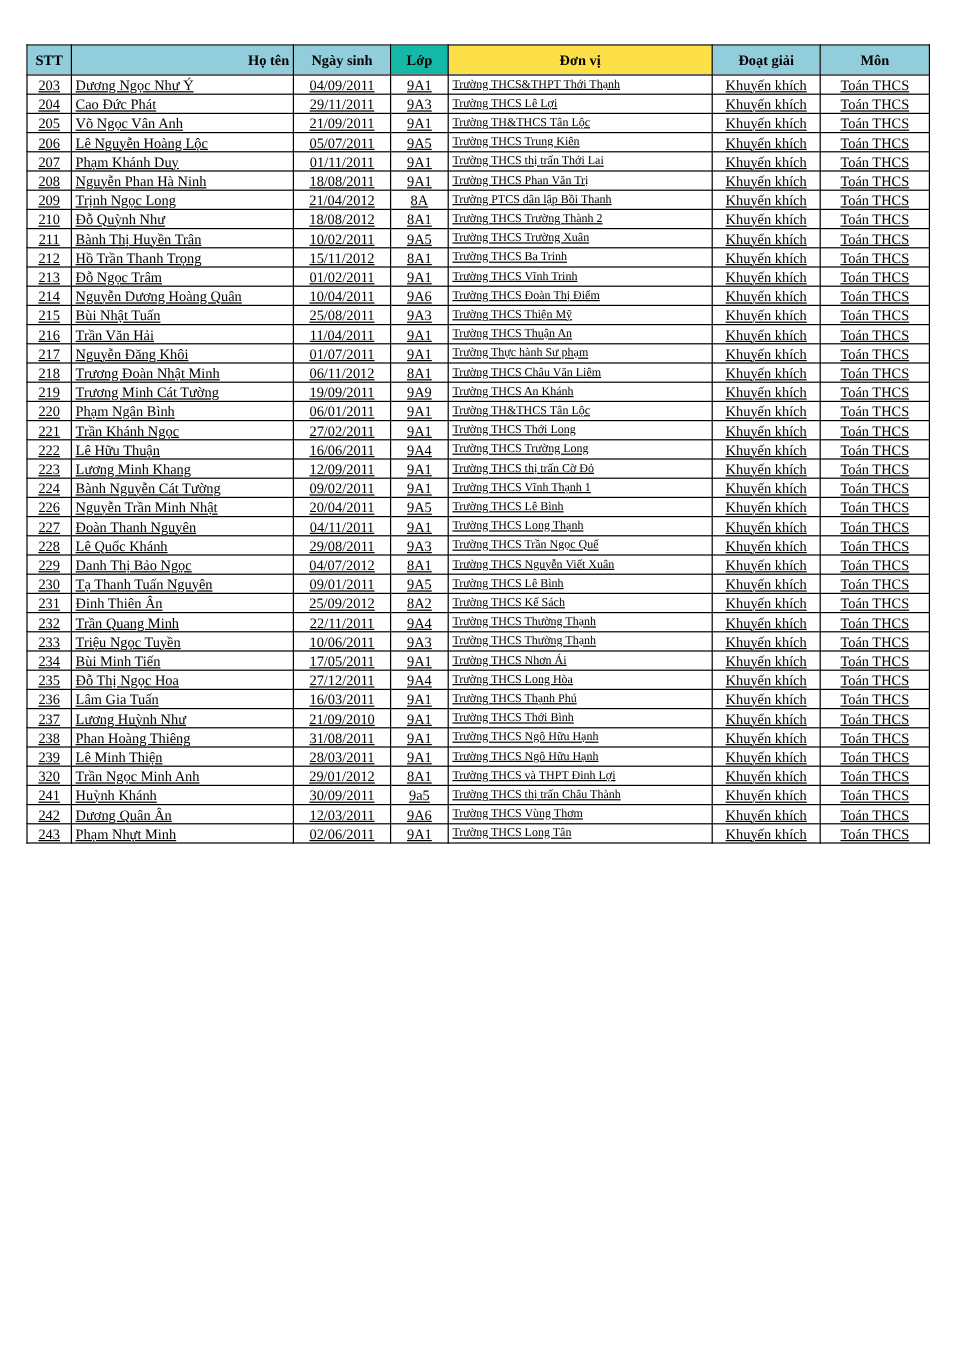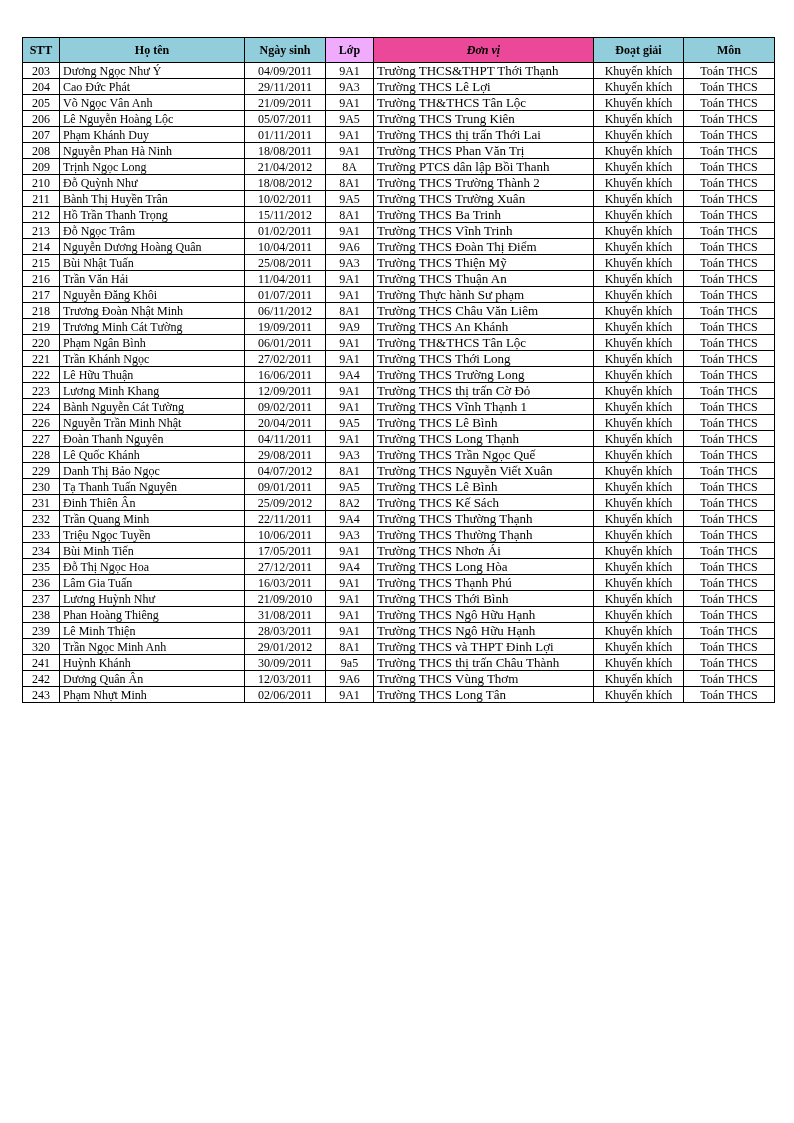--- a/index.html
+++ b/index.html
@@ -49,7 +49,7 @@
   <thead>
     <tr>
       <th style="background: rgb(146, 205, 220);">STT</th>
-      <th style="background: rgb(146, 205, 220);">Họ tên</th>
+      <th style="background: rgb(146, 205, 220); text-align: right;">Họ tên</th>
       <th style="background: rgb(146, 205, 220);">Ngày sinh</th>
       <th style="background: #f0abfc;">Lớp</th>
       <th style="background: #ec4899; font-style: italic;">Đơn vị</th>

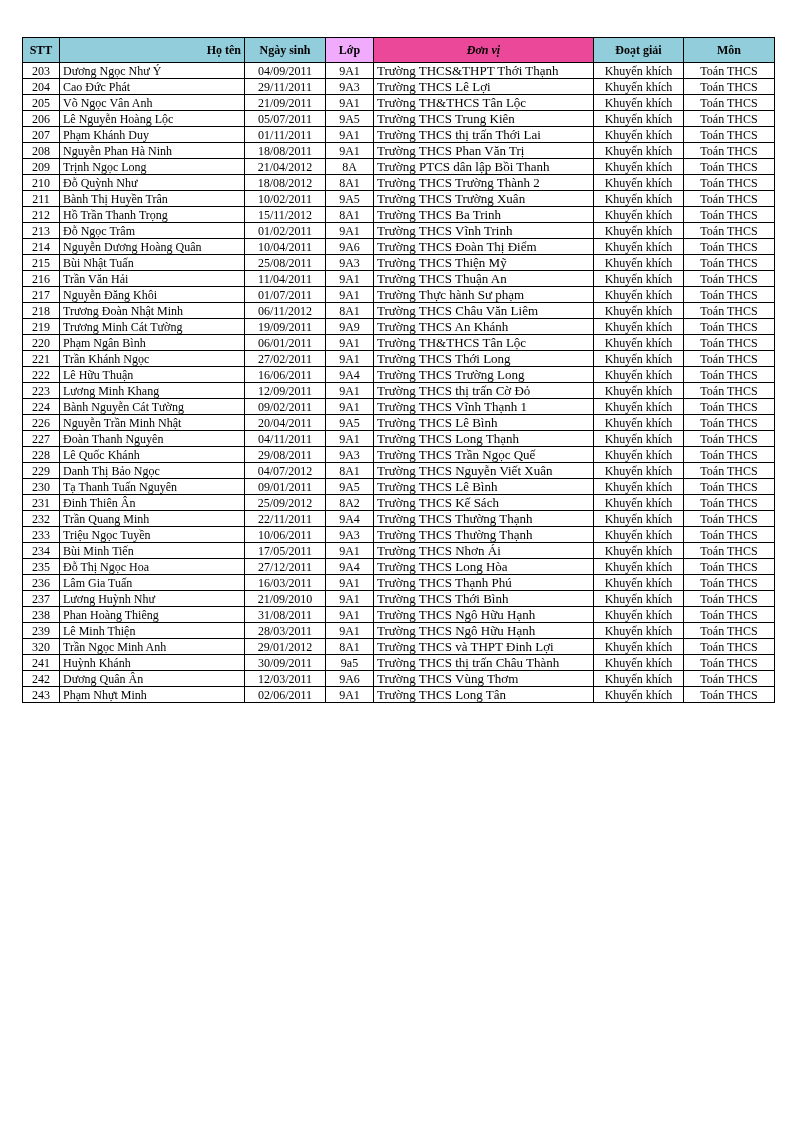--- a/index.html
+++ b/index.html
@@ -51,7 +51,7 @@
       <th style="background: rgb(146, 205, 220);">STT</th>
       <th style="background: rgb(146, 205, 220); text-align: right;">Họ tên</th>
       <th style="background: rgb(146, 205, 220);">Ngày sinh</th>
-      <th style="background: #f0abfc;">Lớp</th>
+      <th style="background: #14b8a6;">Lớp</th>
       <th style="background: #ec4899; font-style: italic;">Đơn vị</th>
       <th style="background: rgb(146, 205, 220);">Đoạt giải</th>
       <th style="background: rgb(146, 205, 220);">Môn</th>

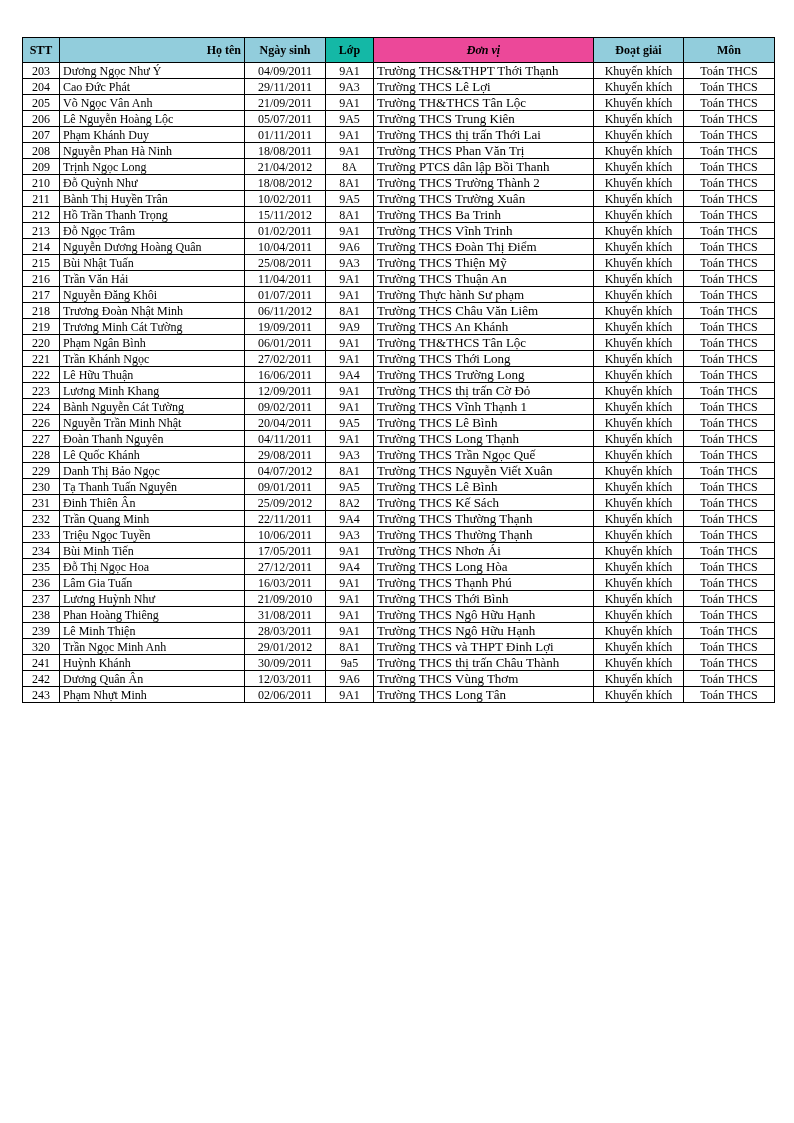--- a/index.html
+++ b/index.html
@@ -52,7 +52,7 @@
       <th style="background: rgb(146, 205, 220); text-align: right;">Họ tên</th>
       <th style="background: rgb(146, 205, 220);">Ngày sinh</th>
       <th style="background: #14b8a6;">Lớp</th>
-      <th style="background: #ec4899; font-style: italic;">Đơn vị</th>
+      <th style="background: #fde047;">Đơn vị</th>
       <th style="background: rgb(146, 205, 220);">Đoạt giải</th>
       <th style="background: rgb(146, 205, 220);">Môn</th>
     </tr>

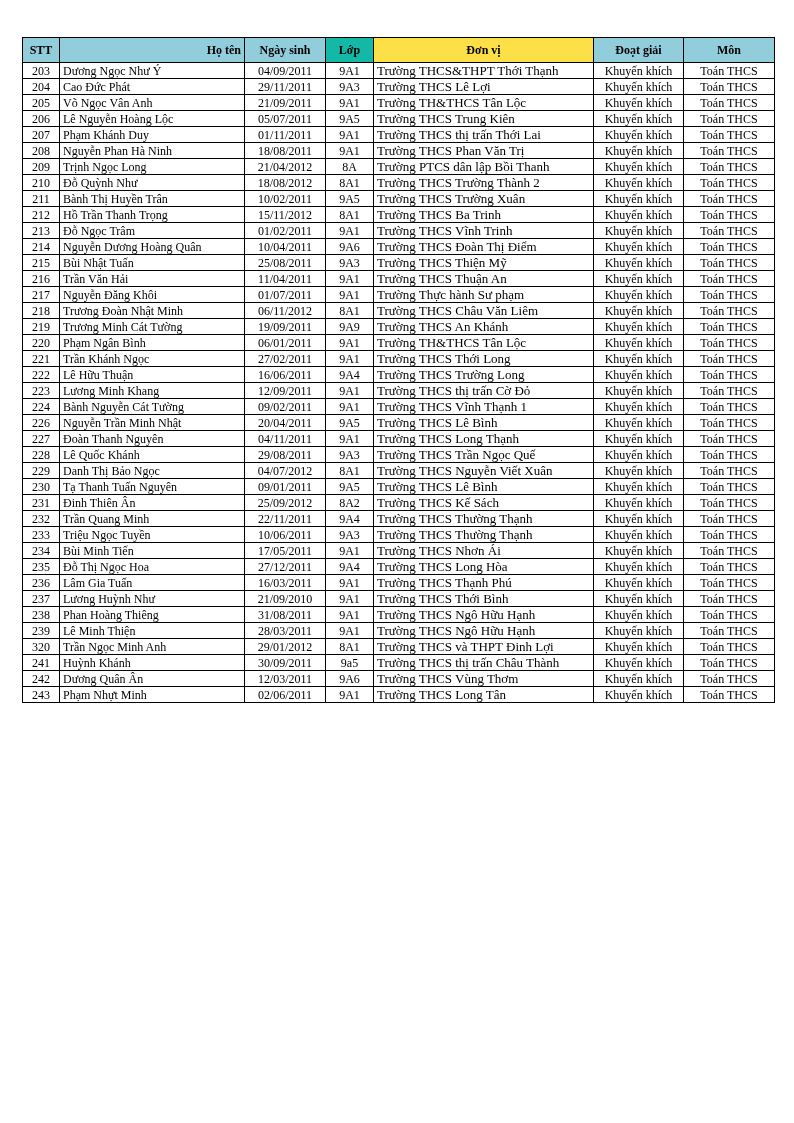--- a/index.html
+++ b/index.html
@@ -22,7 +22,7 @@
       line-height: 1;
     }
     table.awards thead tr { height: 25px; }
-    table.awards tbody tr { height: 16px; }
+    table.awards tbody tr { height: 16px; text-decoration: underline; }
     table.awards th {
       background: #92cddc;
       font-weight: bold;

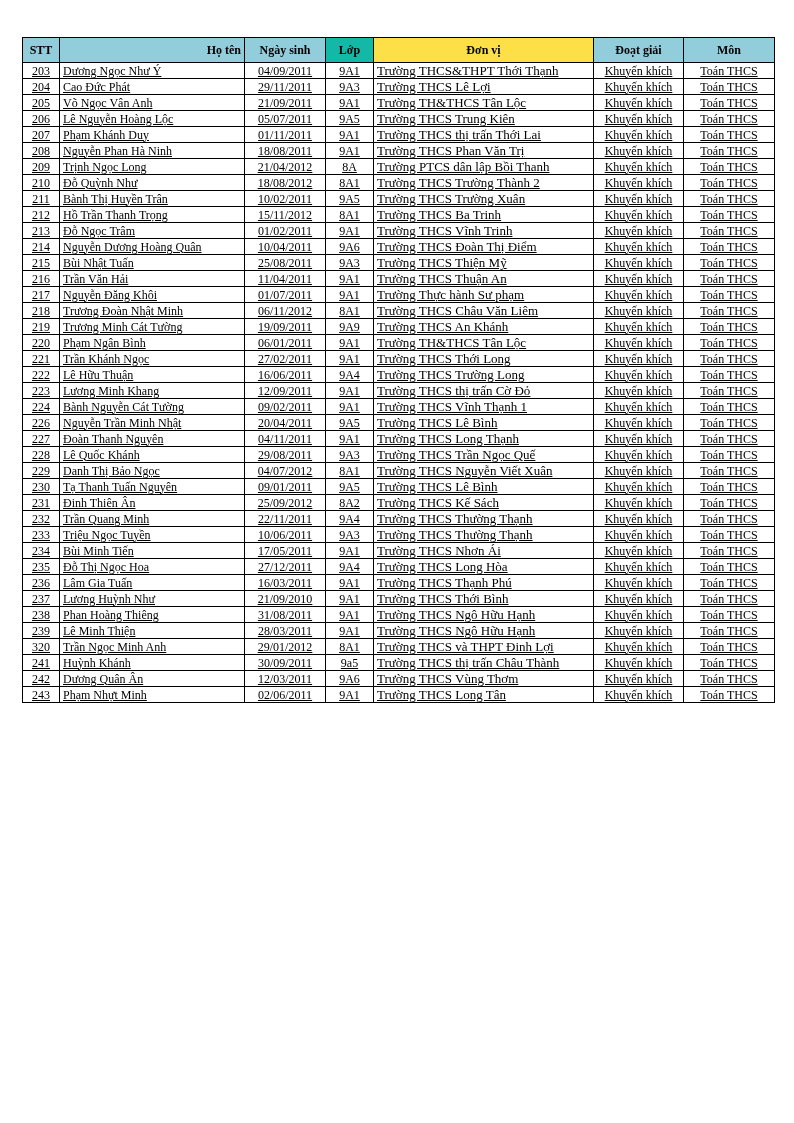--- a/index.html
+++ b/index.html
@@ -31,7 +31,7 @@
     }
     td.c-stt, td.c-dob, td.c-class, td.c-award, td.c-subject { text-align: center; }
     td.c-name, td.c-unit { text-align: left; }
-    td.c-unit { font-size: 13px; }
+    td.c-unit { font-size: 10px; }
   </style>
 </head>
 <body>

